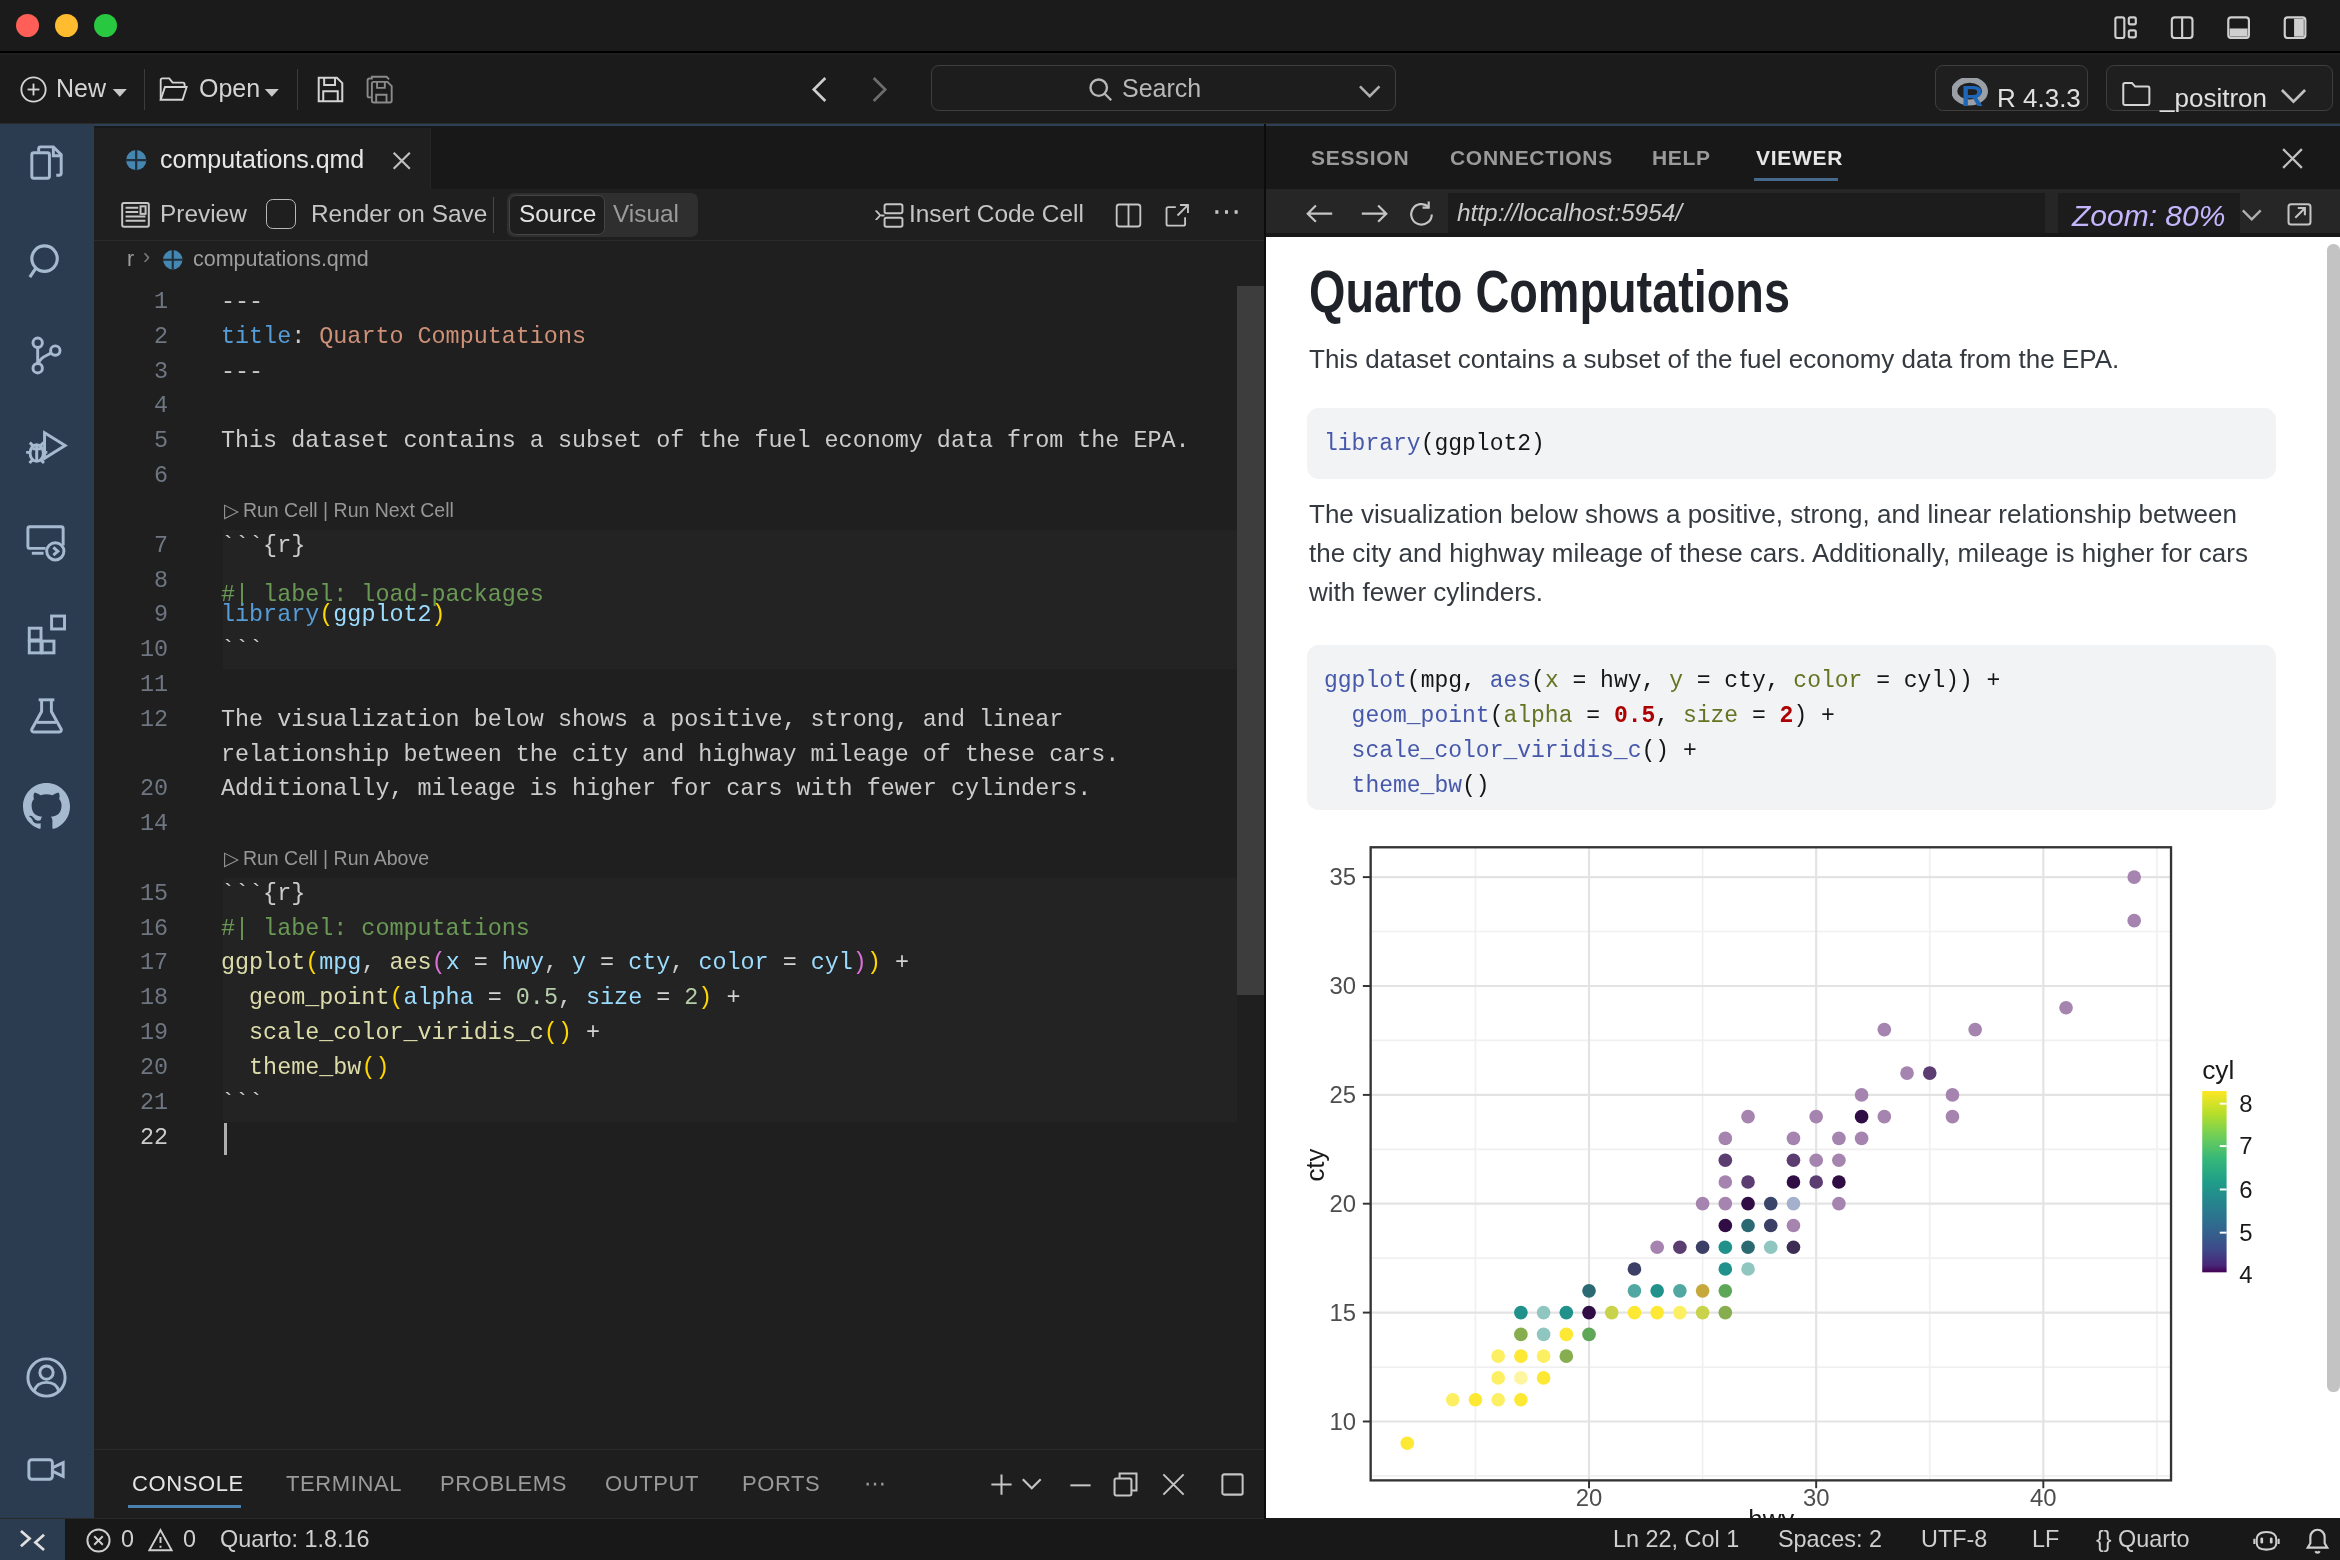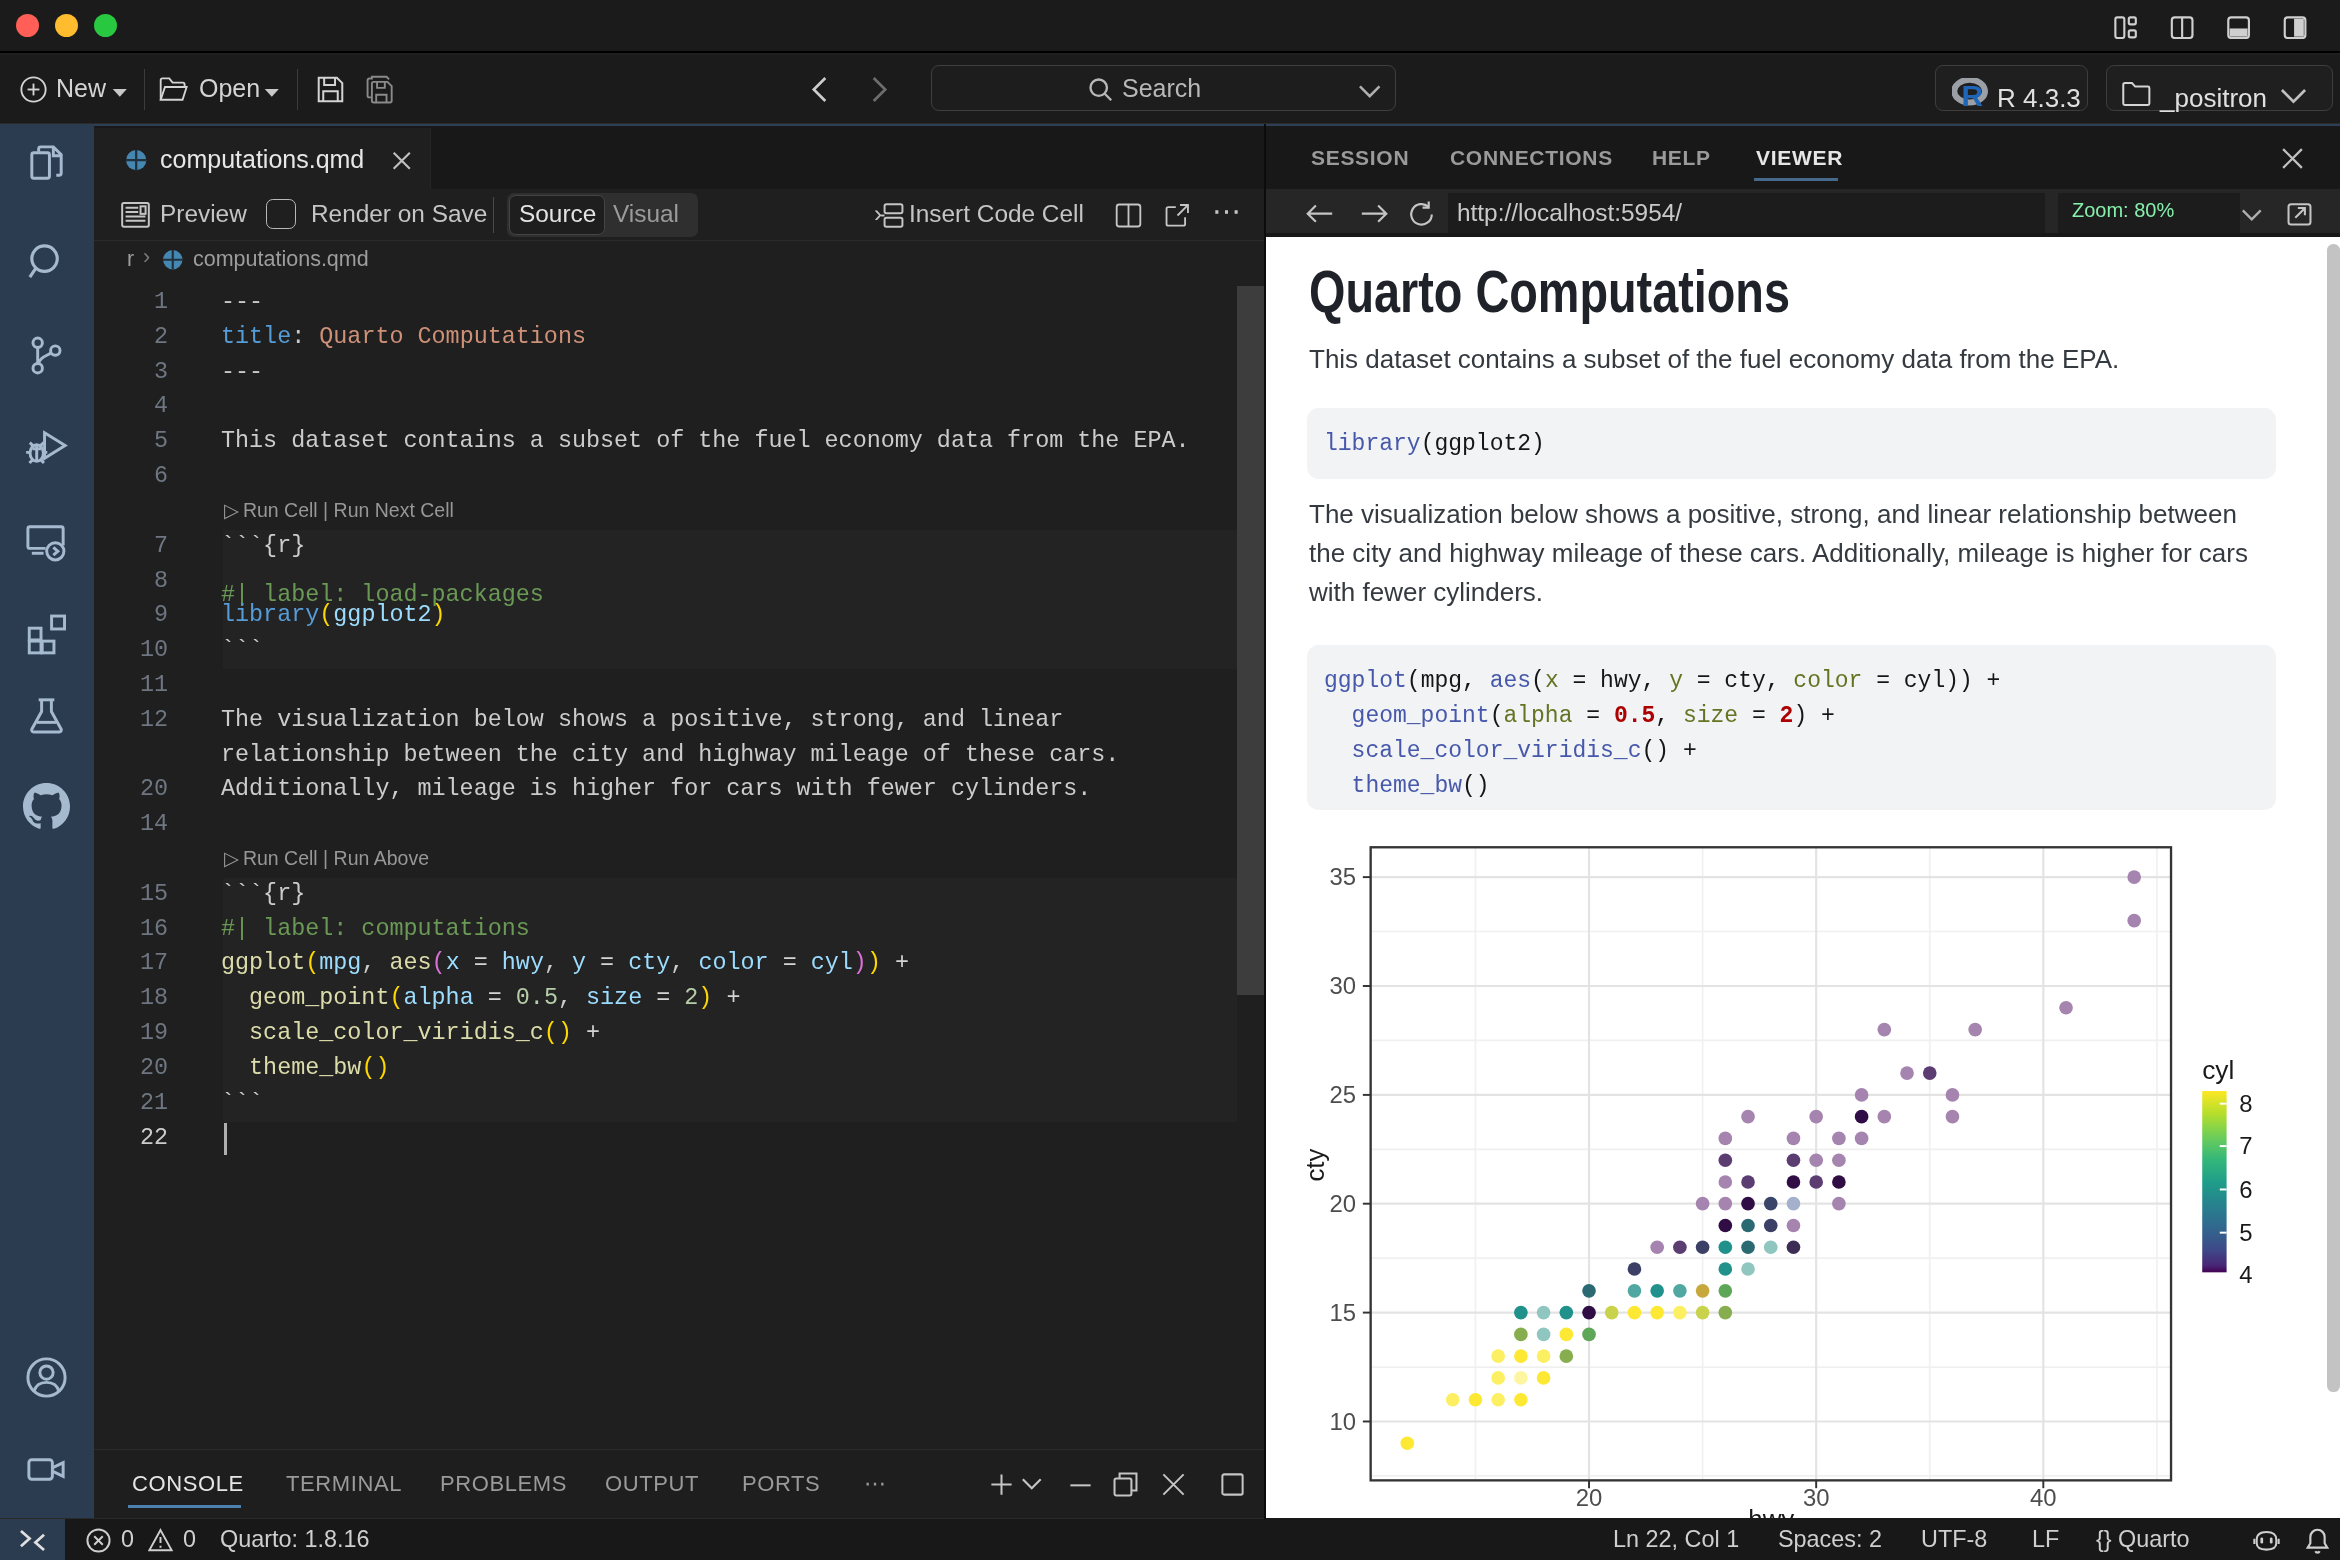--- a/index.html
+++ b/index.html
@@ -39,7 +39,7 @@
 
 #rpane { left:1264px; top:124px; width:1077px; height:1395px; background:#181818; border-left:2px solid #0c0c0c; }
 #rtabs { left:0; top:0; width:1075px; height:65px; border-top:2px solid #2d4057; color:#9a9a9a; font-size:21px; letter-spacing:0.7px;font-weight:bold; }
-#rnav { left:0; top:65px; width:1075px; height:44px; background:#262626; color:#bdbdbd; }
+#rnav { left:0; top:65px; width:1075px; height:44px; background:#262626; color:#bdbdbd;font-style:italic; }
 #vcontent { left:0px; top:113px; width:1075px; height:1281px; background:#ffffff; }
 </style>
 </head>

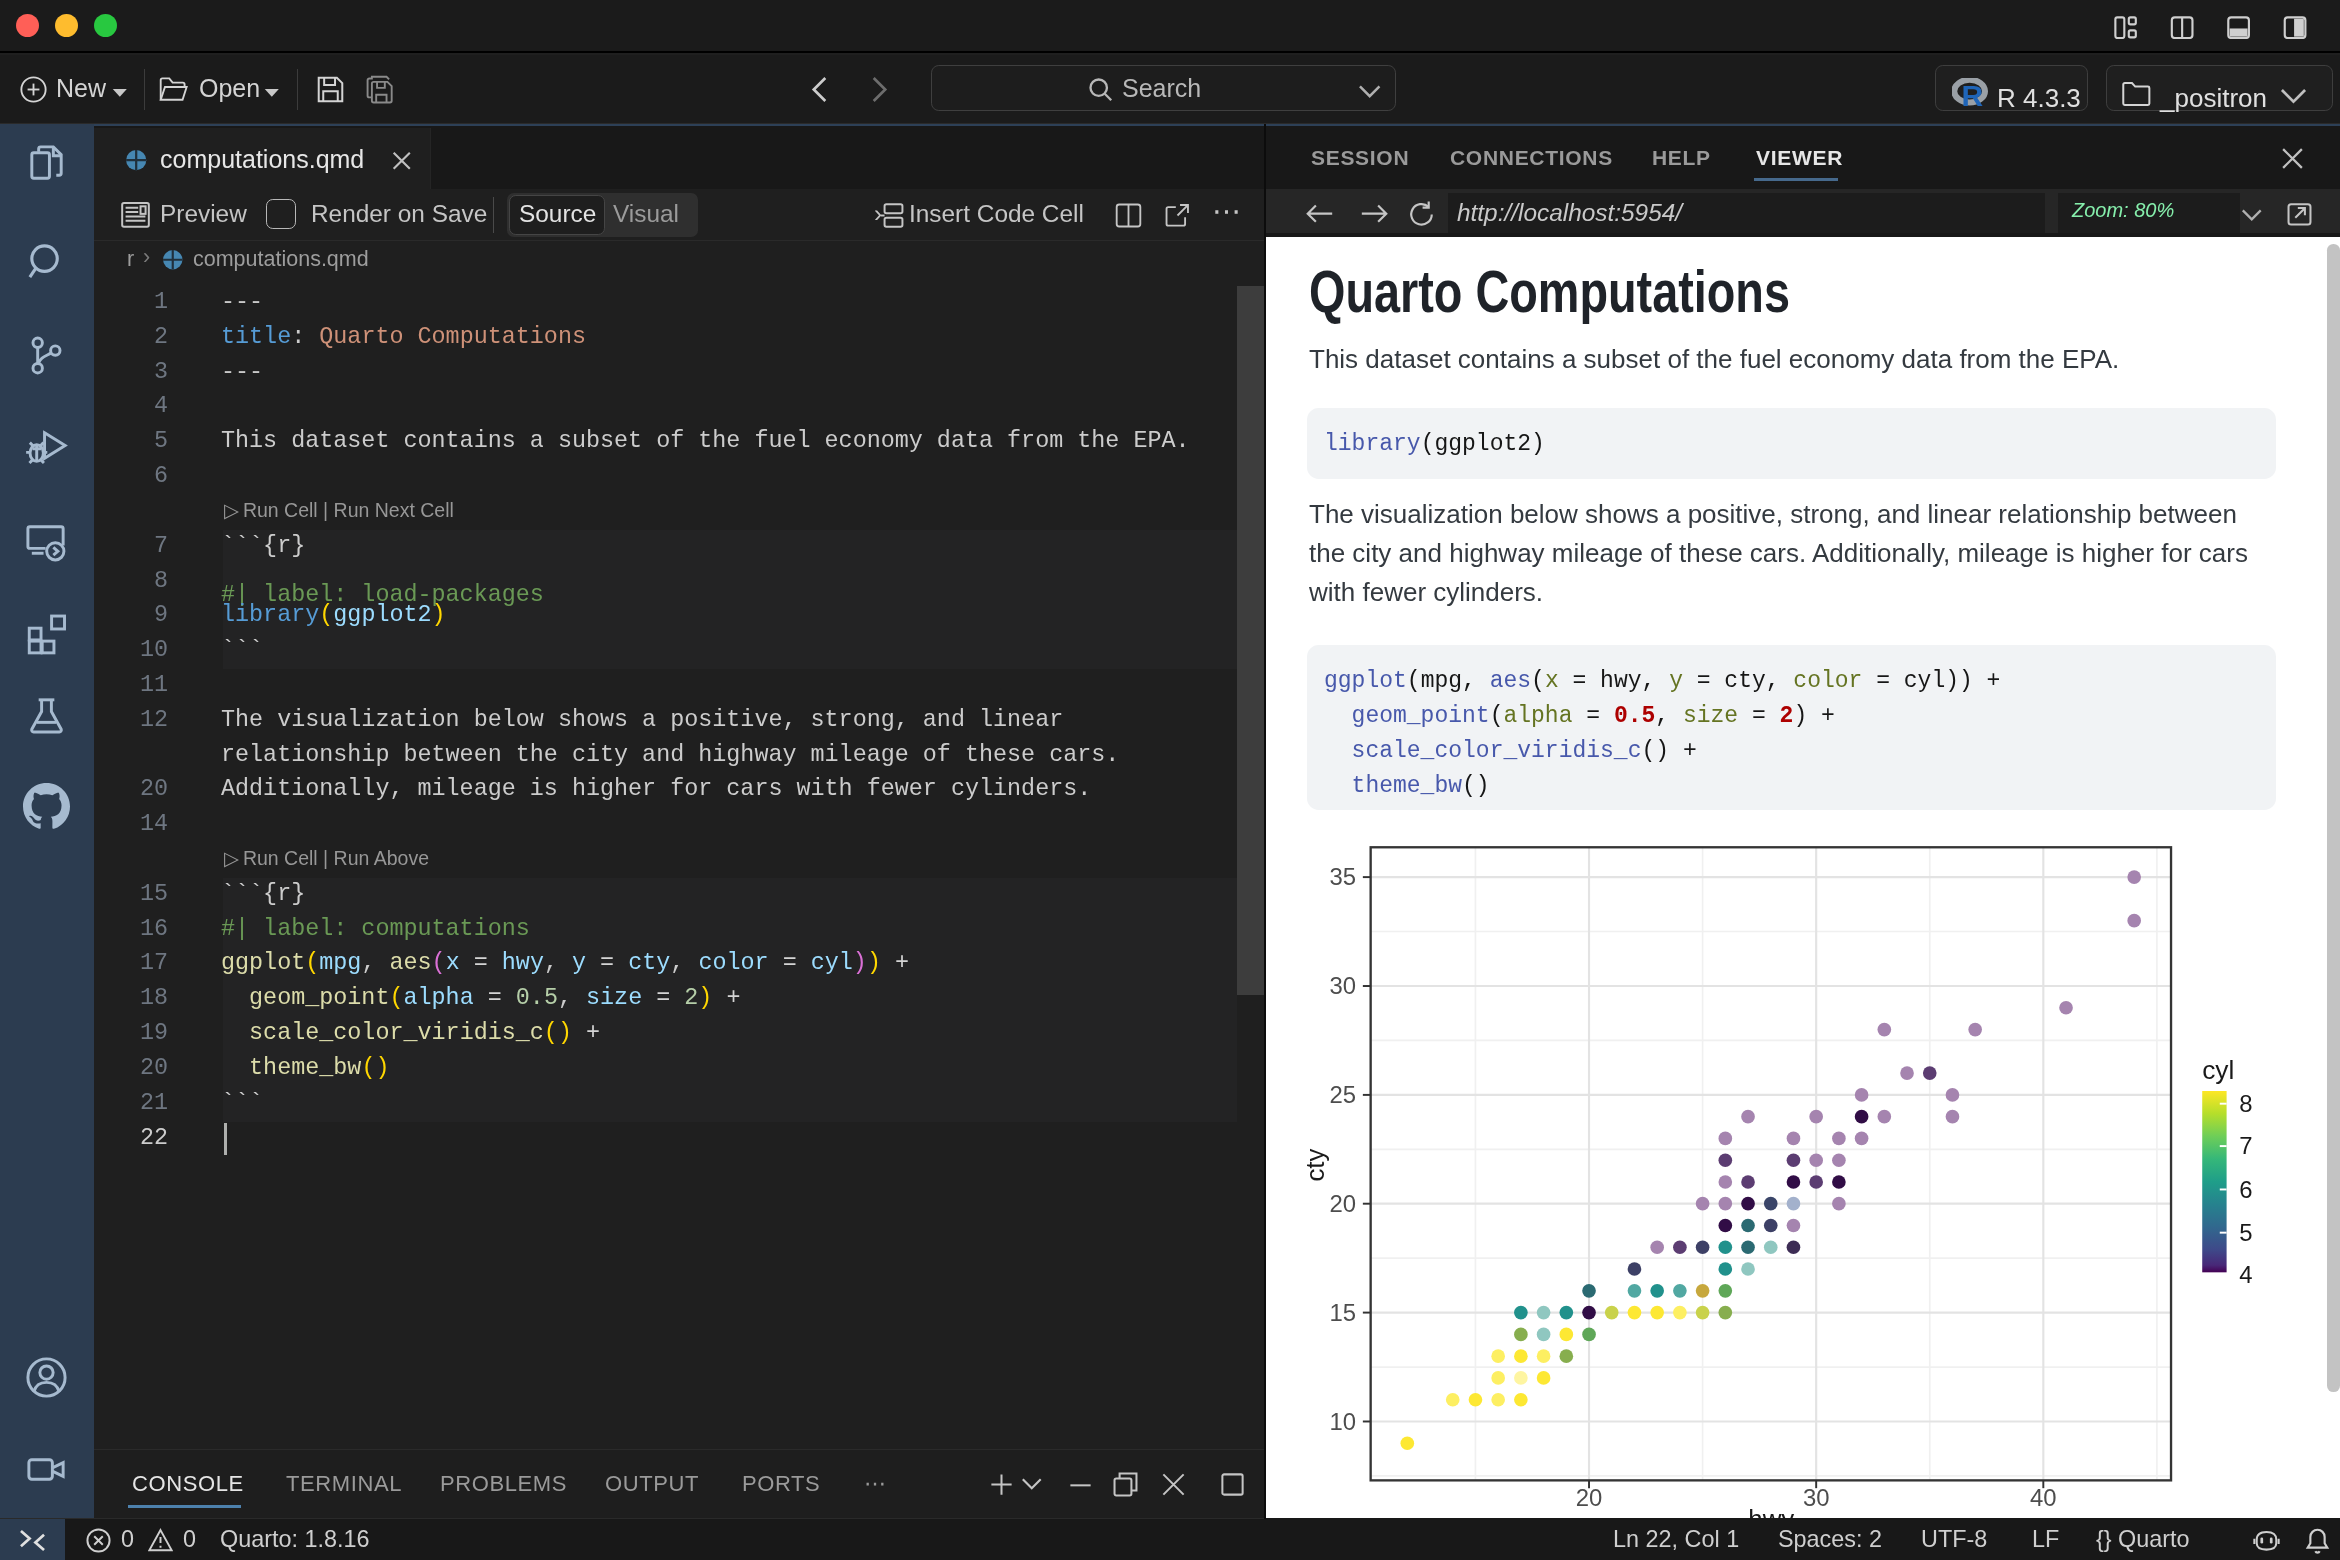--- a/index.html
+++ b/index.html
@@ -392,7 +392,7 @@
     <div class="abs" style="left:182px;top:3.9px;width:597px;height:40px;background:#1c1c1c;"></div>
     <div class="abs" style="left:191px;top:9.8px;color:#c9c9c9;font-size:24.4px;">http://localhost:5954/</div>
     <div class="abs" style="left:792px;top:3.9px;width:182px;height:40px;background:#1c1c1c;"></div>
-    <div class="abs" style="left:806px;top:9.8px;color:#86efac;font-size:20px;">Zoom: 80%</div>
+    <div class="abs" style="left:806px;top:9.8px;color:#c4b5fd;font-size:30px;">Zoom: 80%</div>
     <svg class="abs" style="left:975px;top:18.5px" width="21.5" height="13.7" viewBox="0 0 12 7" fill="none" stroke="#b0b0b0" stroke-width="1.3">
           <path d="M1 1 L6 6 L11 1"></path>
         </svg>

